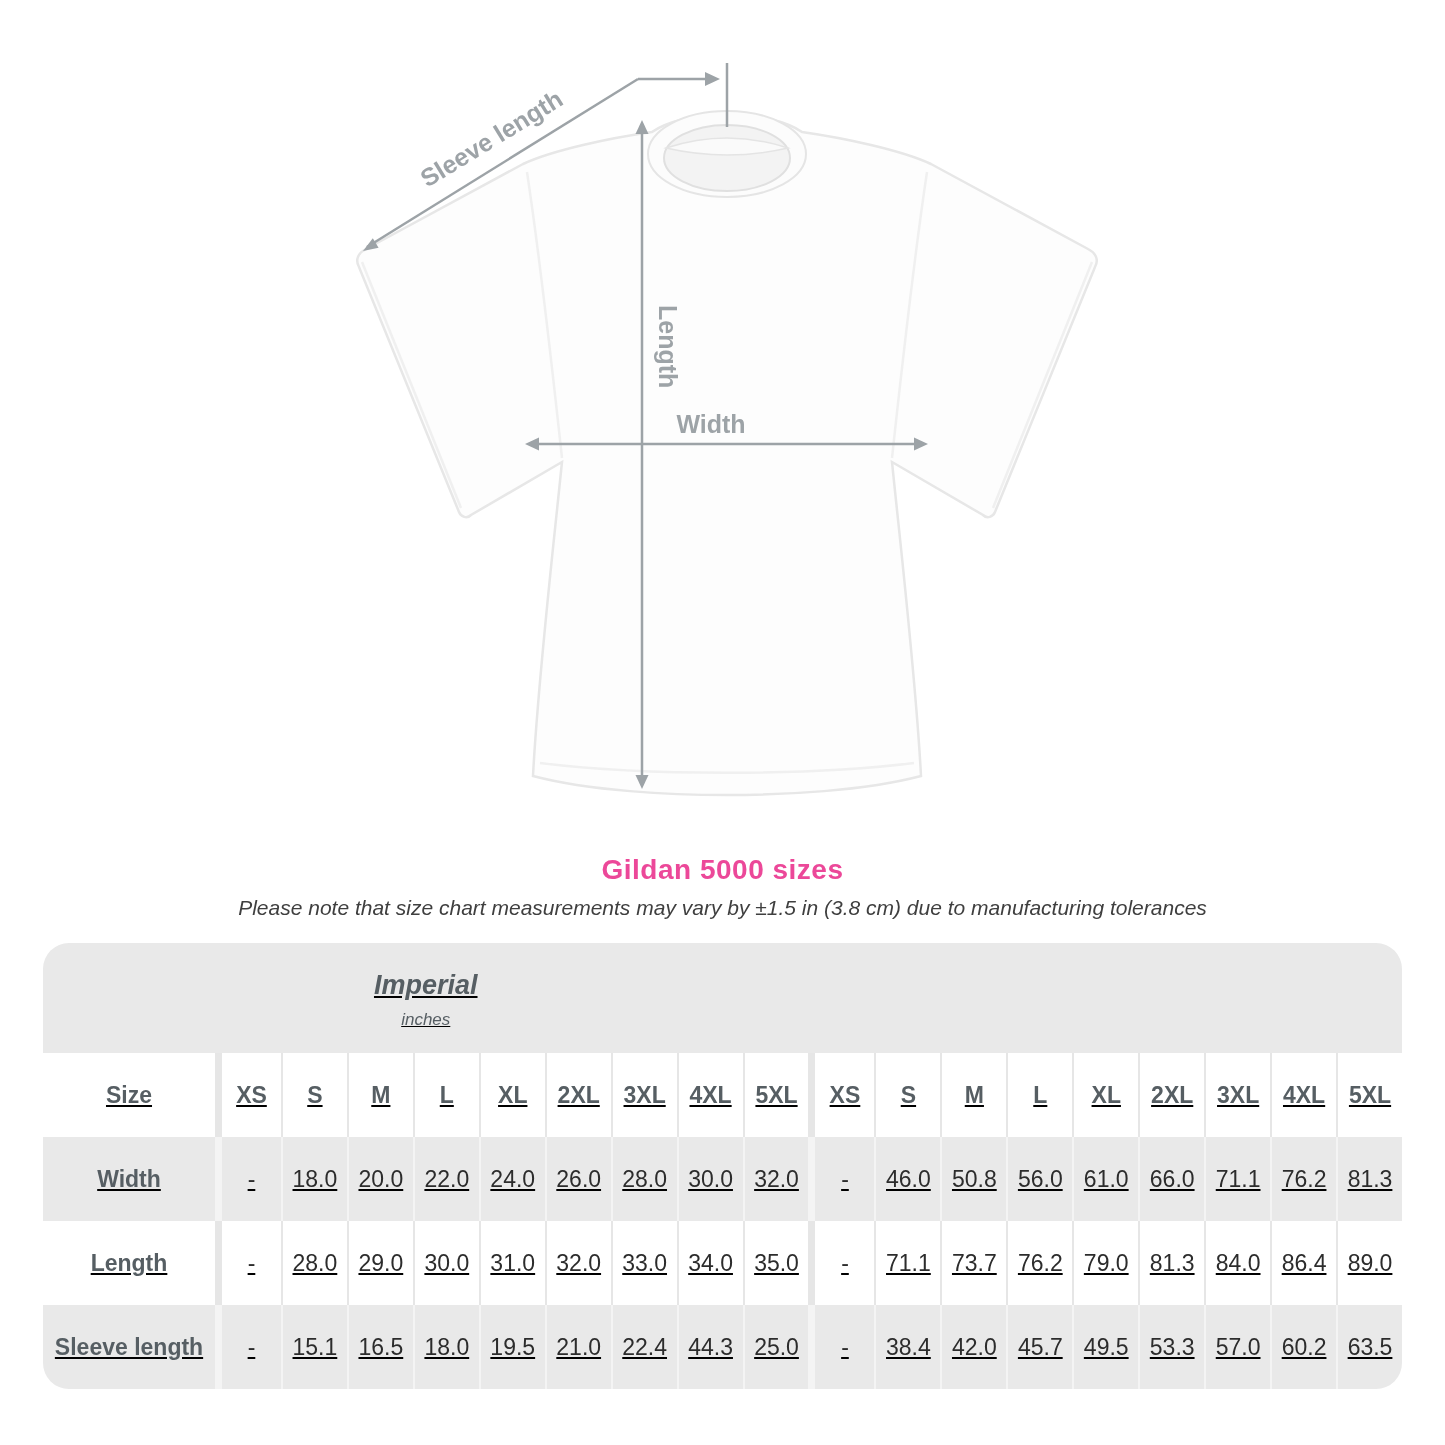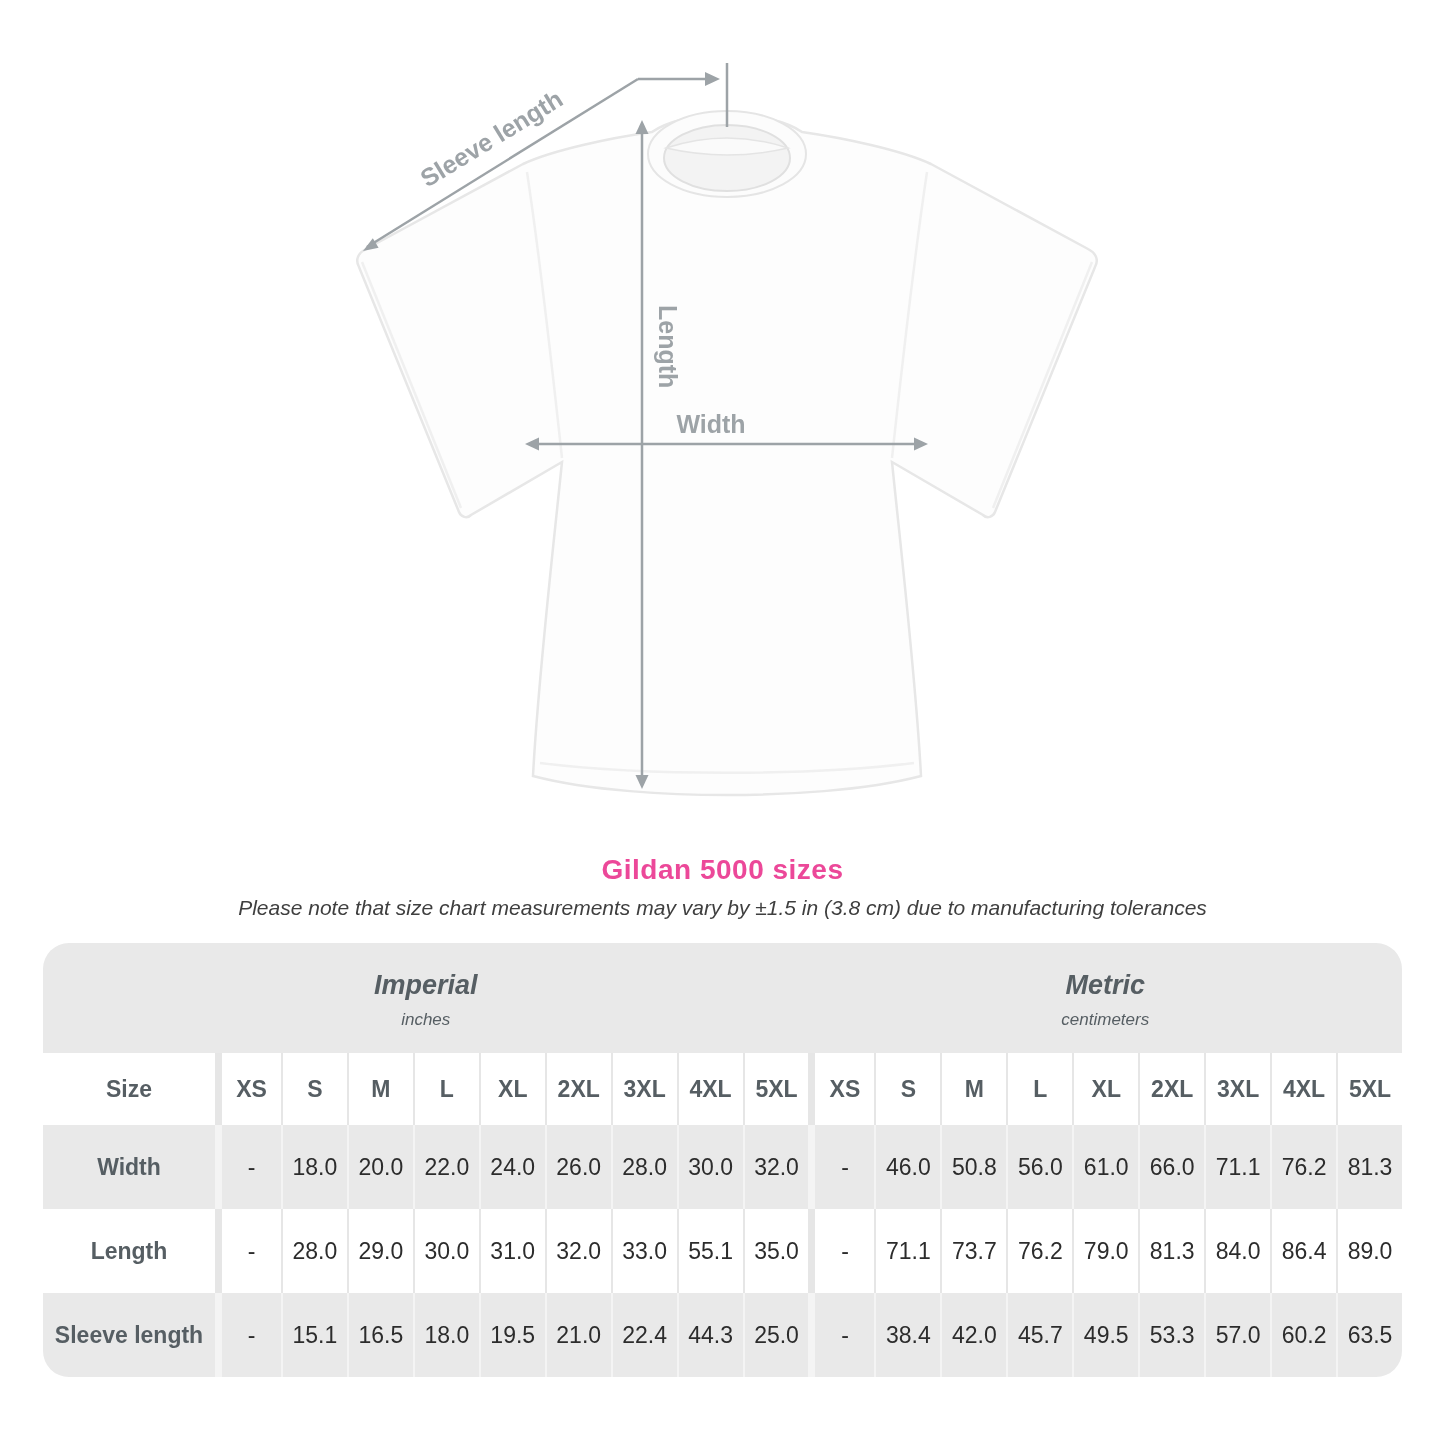--- a/index.html
+++ b/index.html
@@ -18,7 +18,7 @@
     text-align:center; font-size:21px; font-style:italic;
     color:#3f3f3f; margin-top:10px;
   }
-  .size-table { width:1359px; margin:23px auto 0; }
+  .size-table { width:1359px; margin:23px auto 0;text-decoration:underline; }
   .trow { display:grid; grid-template-columns:172px repeat(18,1fr); }
   .band-row { background:#e9e9e9; border-radius:26px 26px 0 0; height:110px; }
   .span-imperial { grid-column:1 / span 10; }

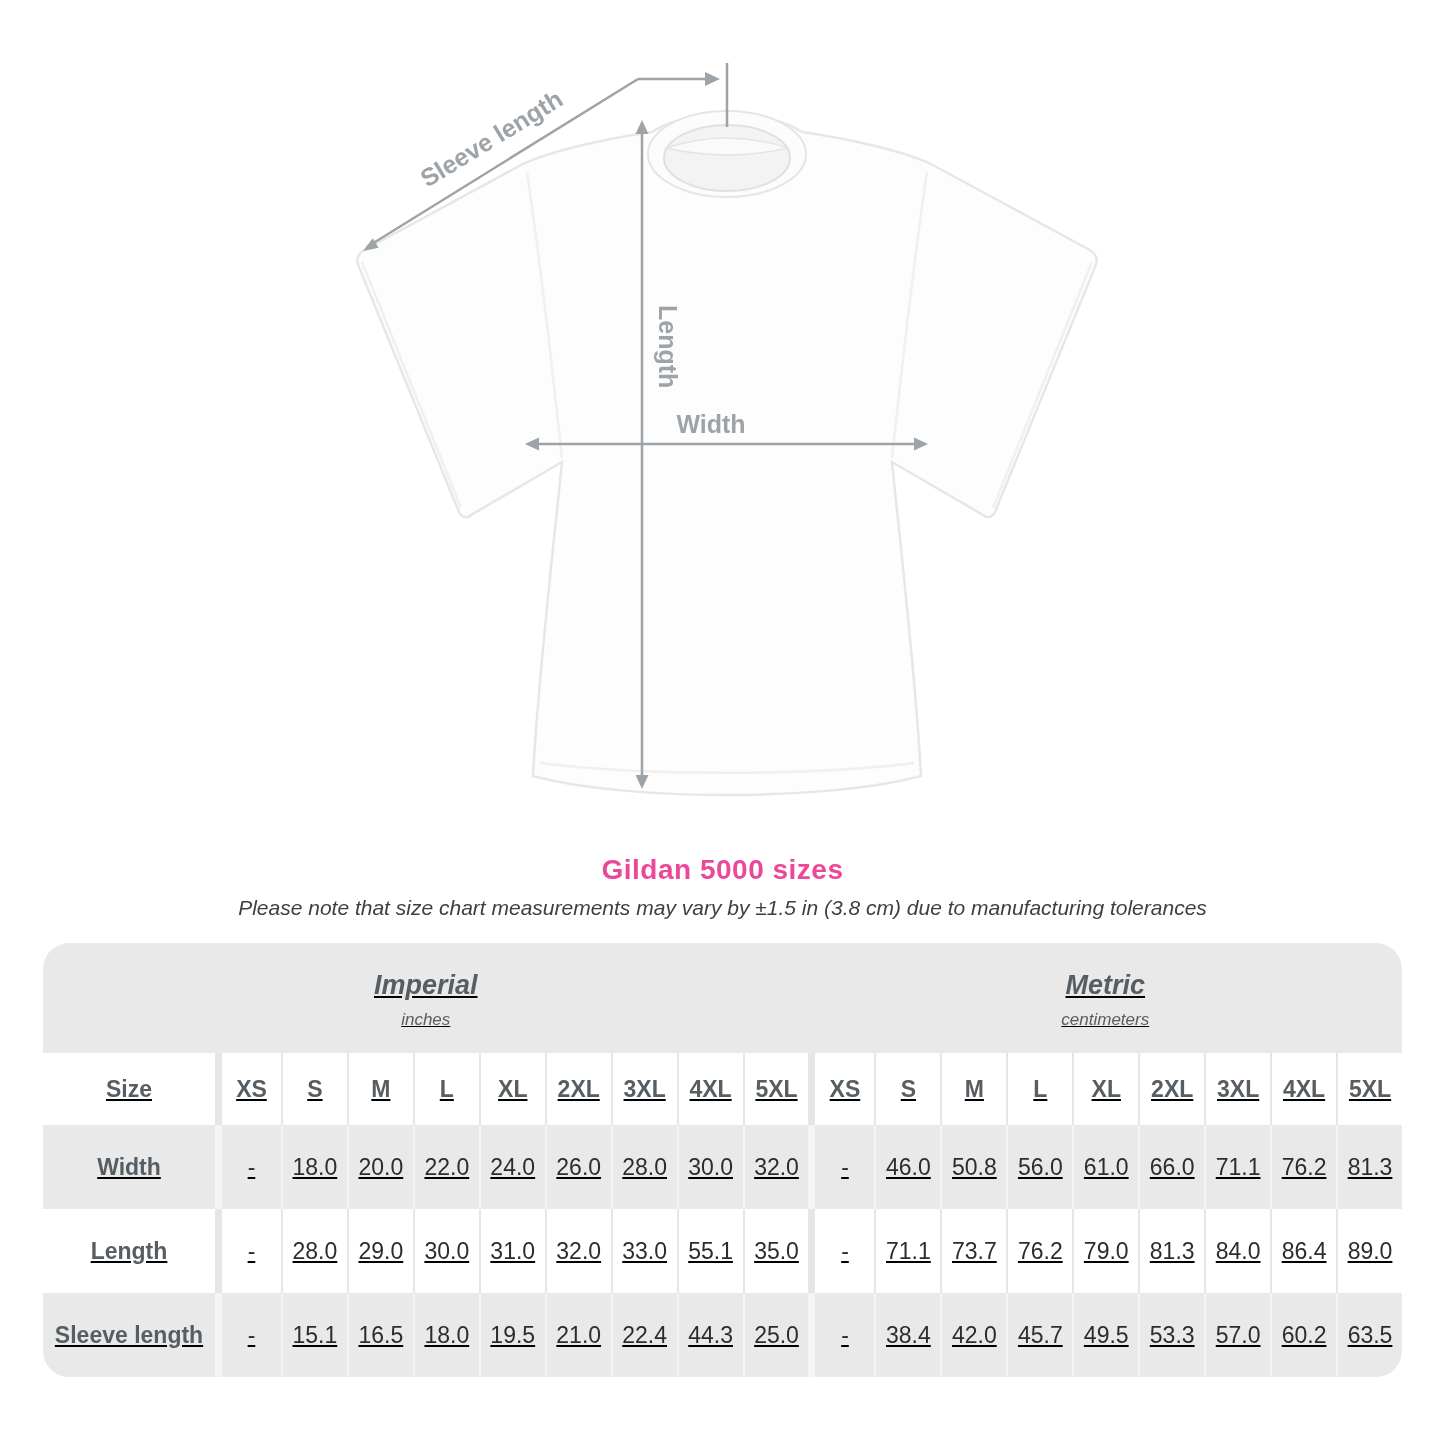--- a/index.html
+++ b/index.html
@@ -115,10 +115,6 @@
       <div class="unit-name">Imperial</div>
       <div class="unit-sub">inches</div>
     </div>
-    <div class="unit-cell span-metric">
-      <div class="unit-name">Metric</div>
-      <div class="unit-sub">centimeters</div>
-    </div>
   </div>
   <div class="trow head-row">
     <div class="cell label-cell">Size</div>

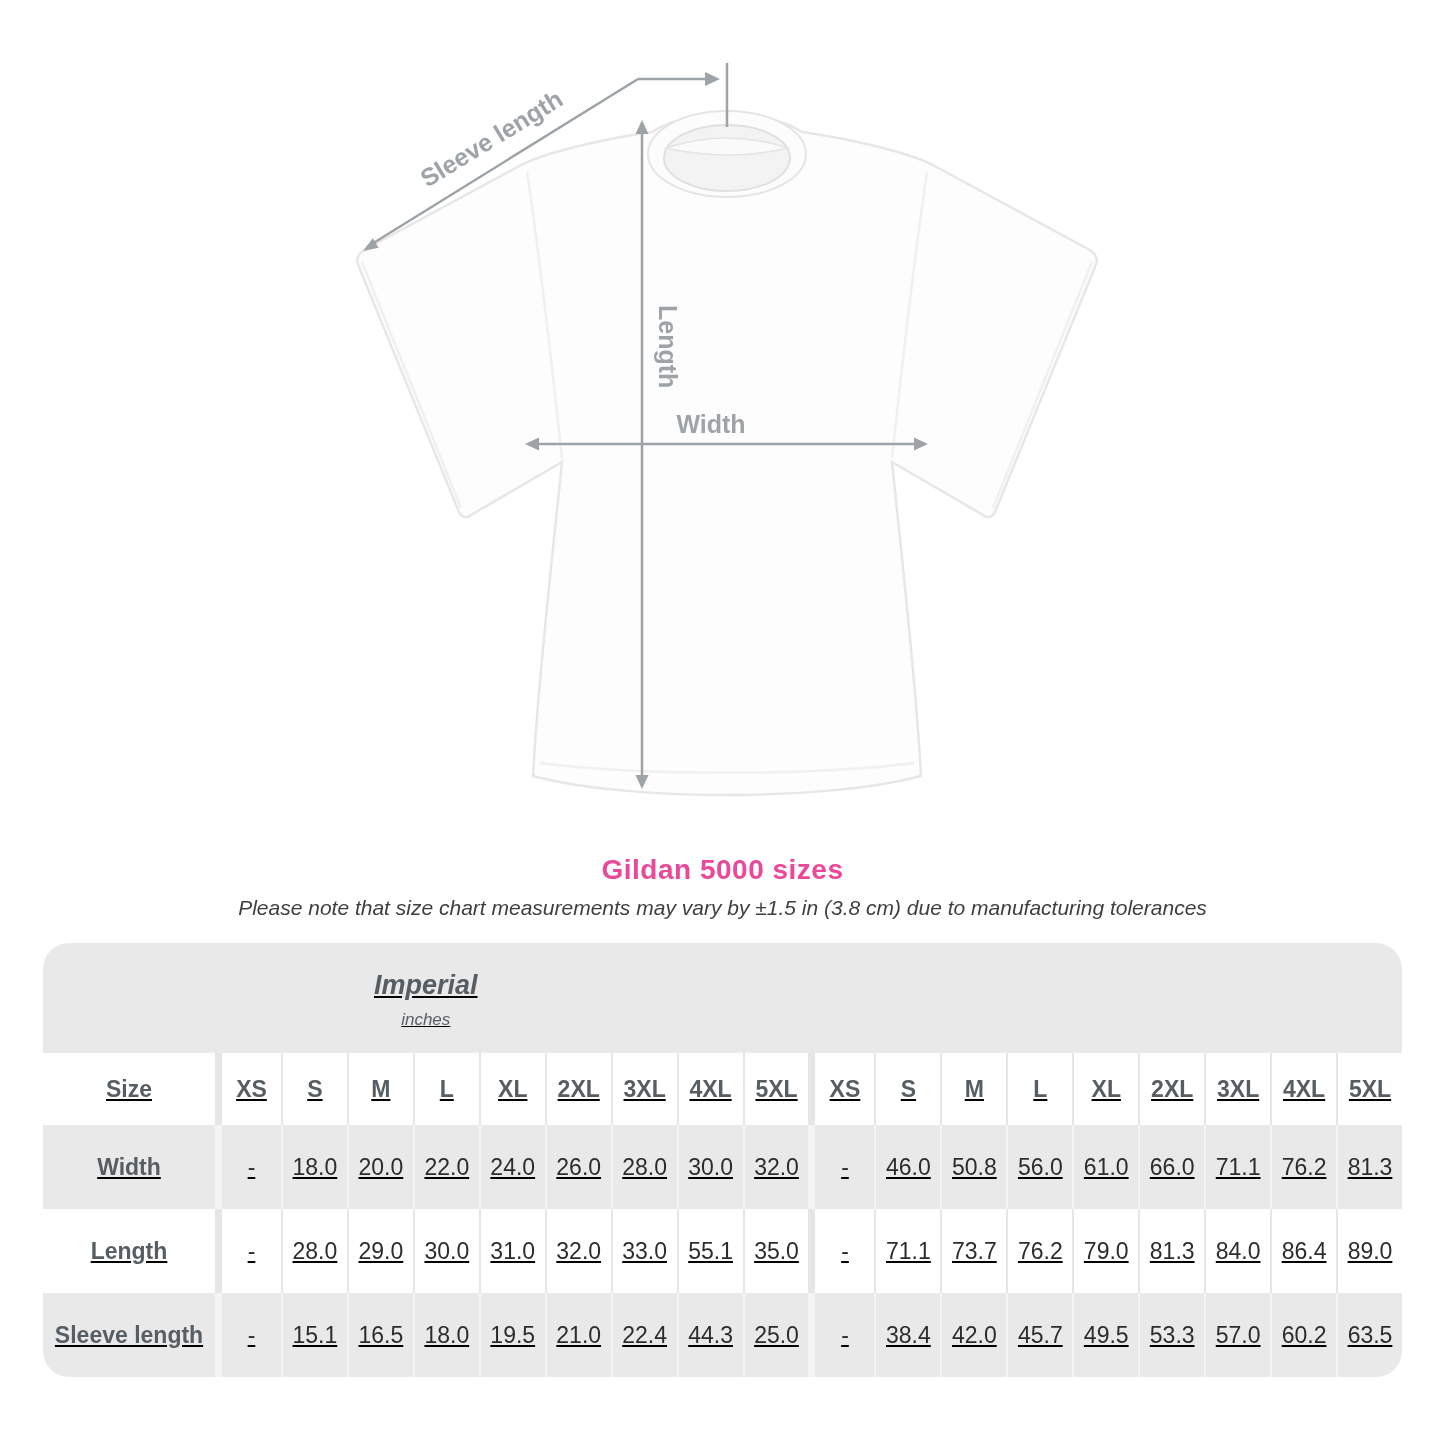--- a/index.html
+++ b/index.html
@@ -29,7 +29,7 @@
   }
   .unit-name { font-size:27px; font-weight:bold; font-style:italic; color:#565e63; }
   .unit-sub  { font-size:17px; font-style:italic; color:#565e63; }
-  .head-row { background:#ffffff; height:72px; }
+  .head-row { background:#ffffff; height:84px; }
   .data-row { height:84px; }
   .row-gray  { background:#e9e9e9; --sep:#f4f4f4; }
   .row-white { background:#ffffff; --sep:#e6e6e6; }

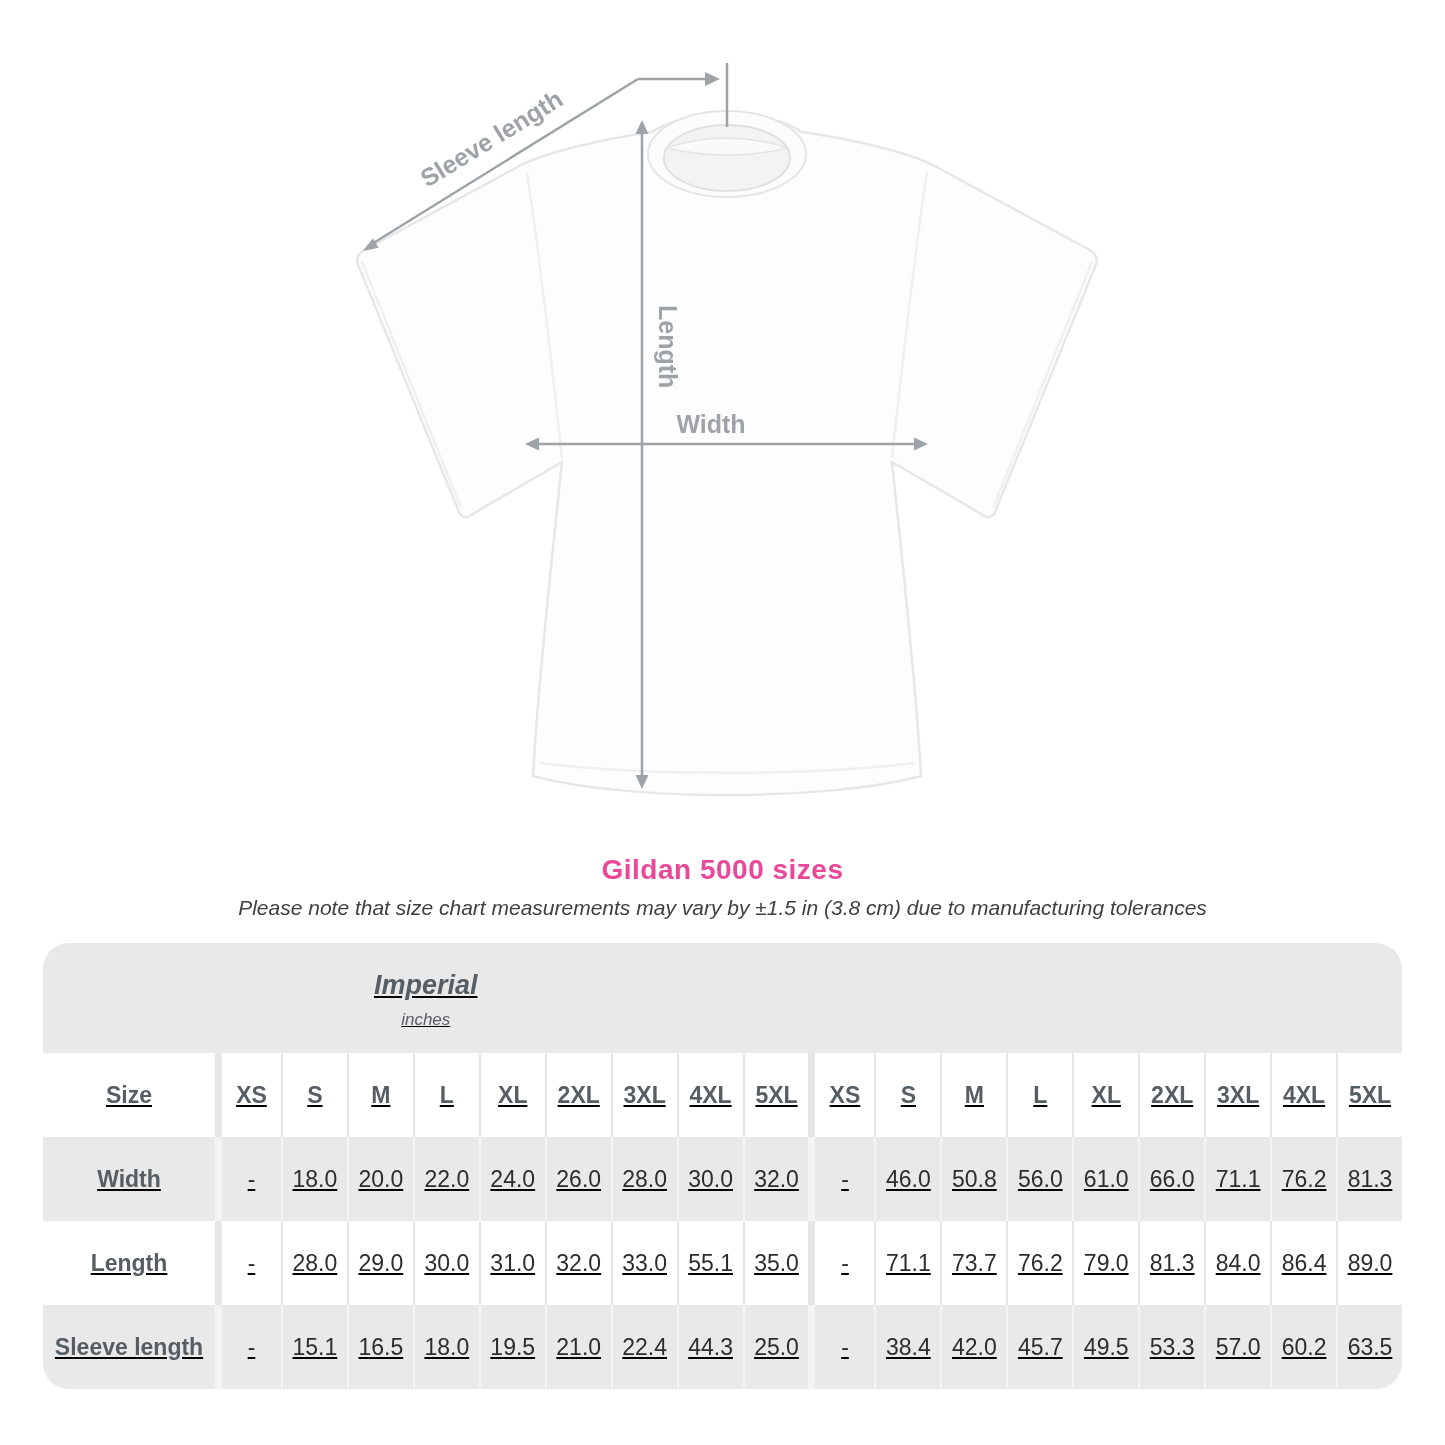--- a/index.html
+++ b/index.html
@@ -170,7 +170,7 @@
         <div class="cell sep">31.0</div>
         <div class="cell sep">32.0</div>
         <div class="cell sep">33.0</div>
-        <div class="cell sep">55.1</div>
+        <div class="cell sep">34.0</div>
         <div class="cell sep">35.0</div>
         <div class="cell sep-w">-</div>
         <div class="cell sep">71.1</div>

